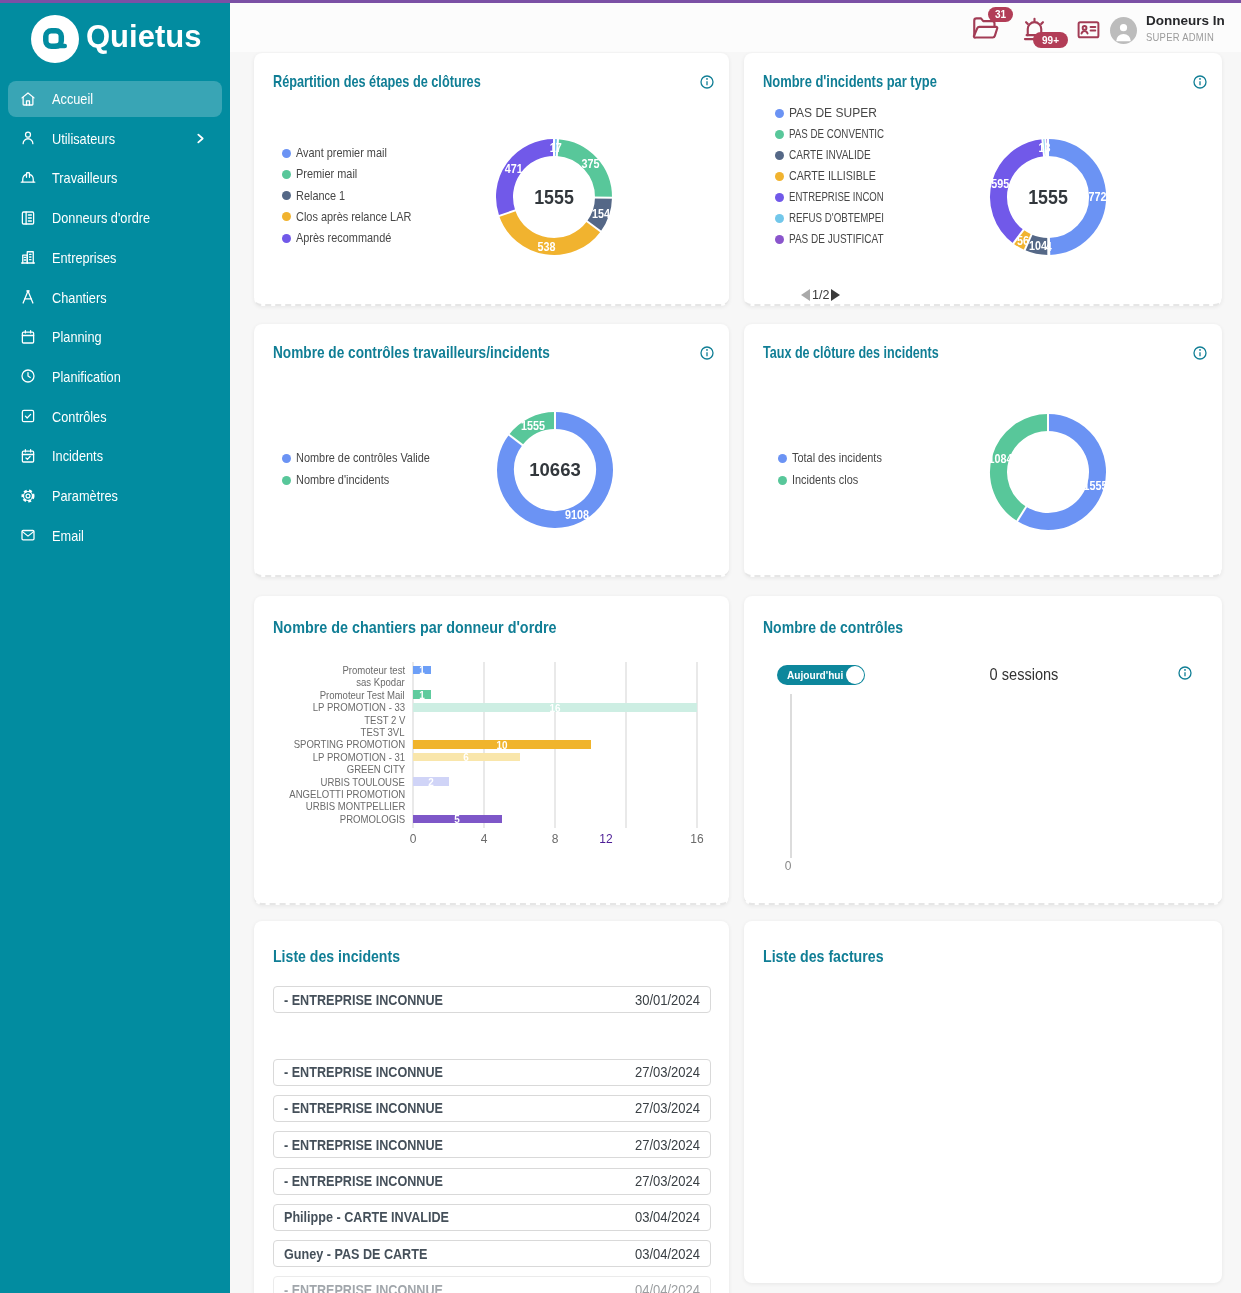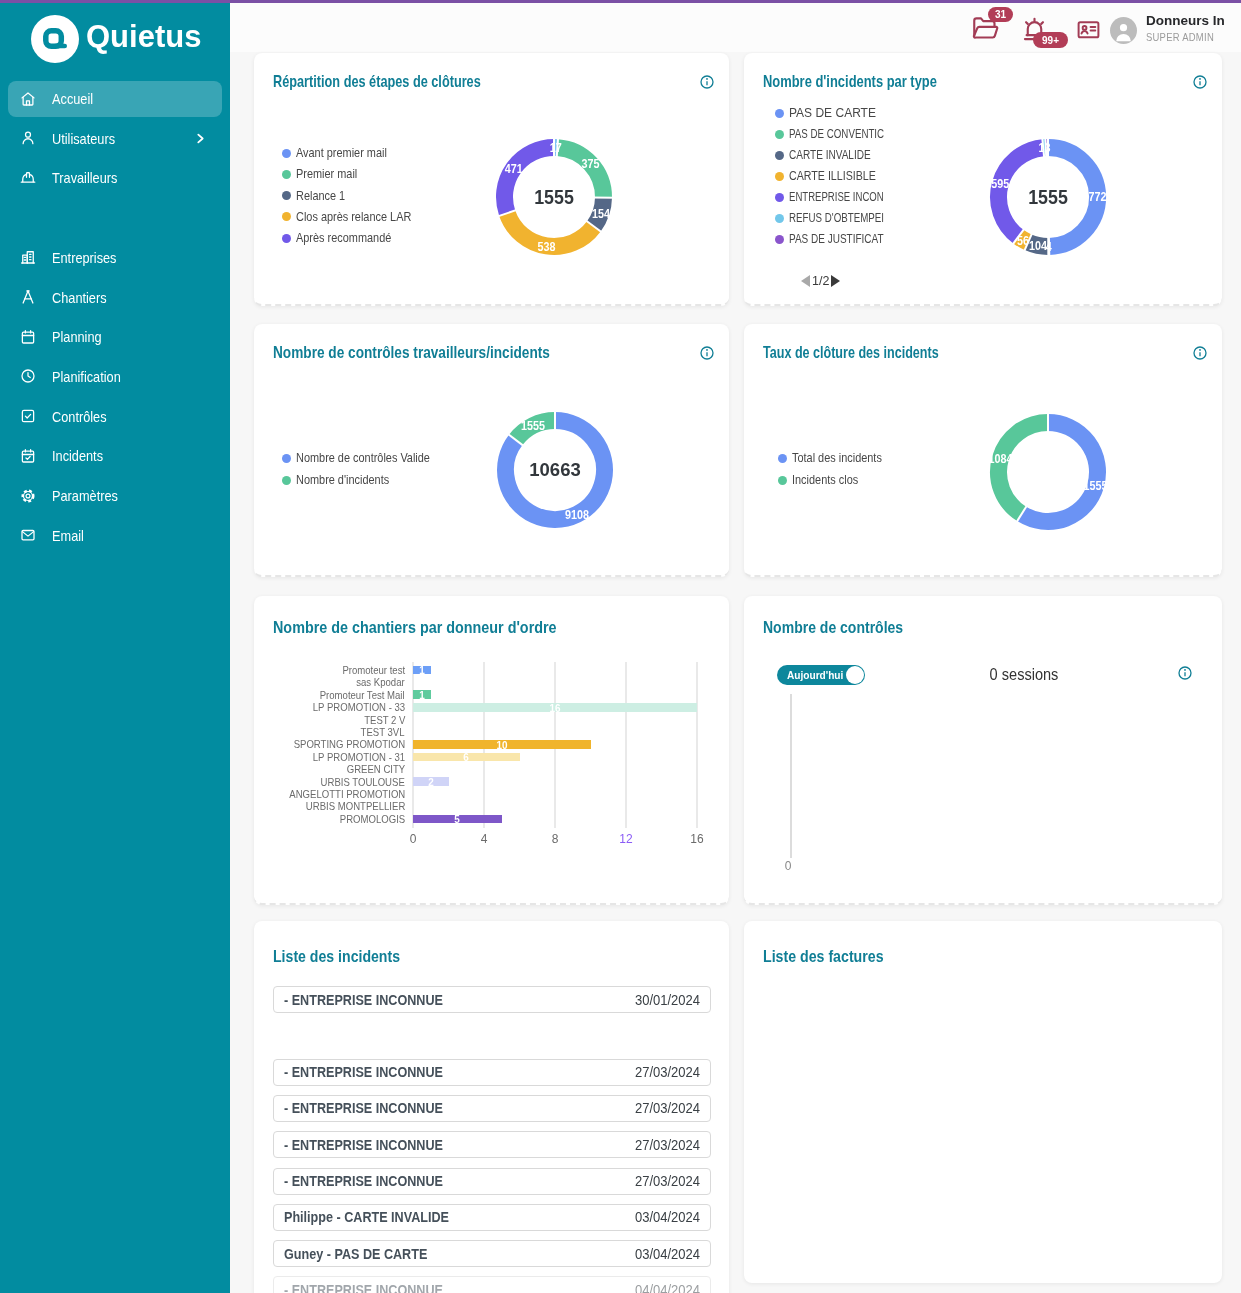--- a/index.html
+++ b/index.html
@@ -222,7 +222,7 @@
         <circle cx="7" cy="3.9" r="0.9" fill="#107e95"></circle>
       </svg></div>
   <div style="position:absolute;left:31px;top:55.5px;width:9px;height:9px;border-radius:50%;background:#6b93f4"></div>
-<div style="position:absolute;left:45px;top:52.6px;font-size:12px;color:#474747;white-space:nowrap;transform:scaleX(1.000);transform-origin:0 50%">PAS DE CARTE</div>
+<div style="position:absolute;left:45px;top:52.6px;font-size:12px;color:#474747;white-space:nowrap;transform:scaleX(1.000);transform-origin:0 50%">PAS DE SUPER</div>
 <div style="position:absolute;left:31px;top:76.6px;width:9px;height:9px;border-radius:50%;background:#58c79a"></div>
 <div style="position:absolute;left:45px;top:73.7px;font-size:12px;color:#474747;white-space:nowrap;transform:scaleX(0.812);transform-origin:0 50%">PAS DE CONVENTIC</div>
 <div style="position:absolute;left:31px;top:97.7px;width:9px;height:9px;border-radius:50%;background:#556887"></div>

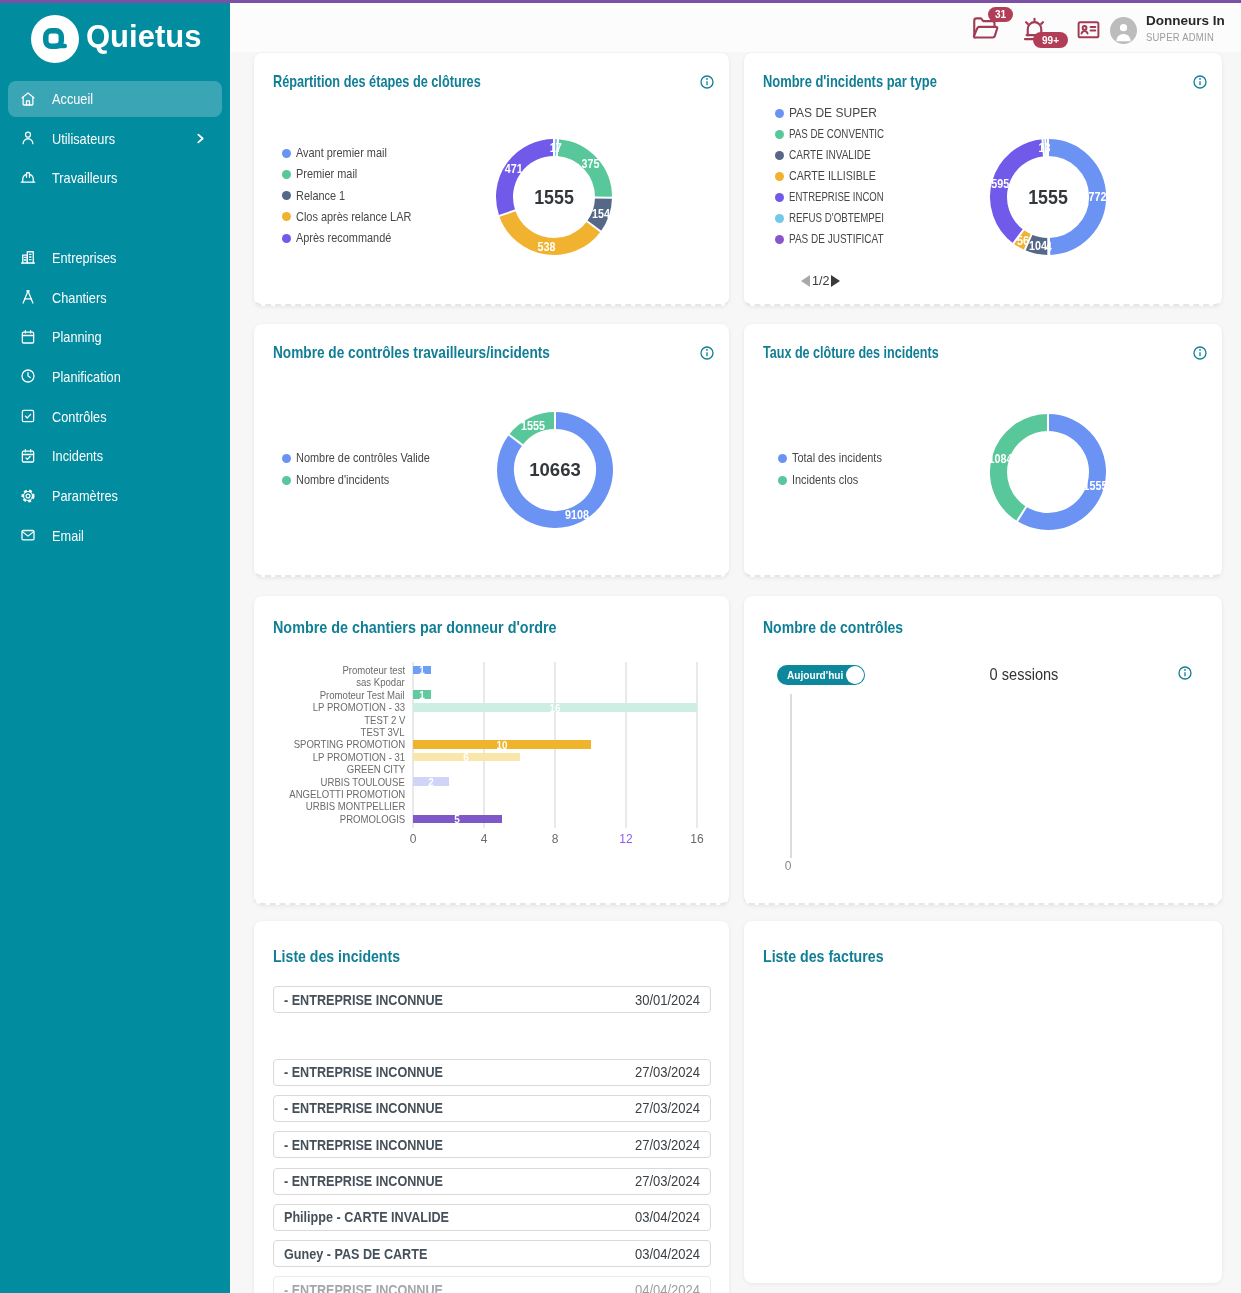--- a/index.html
+++ b/index.html
@@ -67,6 +67,16 @@
         </g>
       </svg>
       <span>Travailleurs</span>
+    </div>
+<div class="navitem" style="top:196.6px">
+      <svg class="nic" width="18" height="18" viewBox="0 0 24 24">
+        <g stroke="#fff" stroke-width="1.7" fill="none" stroke-linecap="round" stroke-linejoin="round">
+          <rect x="4.5" y="4" width="15" height="16" rx="1.5"></rect>
+          <path d="M9.5 4v16"></path>
+          <path d="M12.5 8h4M12.5 12h4M12.5 16h4"></path>
+        </g>
+      </svg>
+      <span>Donneurs d'ordre</span>
     </div>
 <div class="navitem" style="top:276.0px">
       <svg class="nic" width="18" height="18" viewBox="0 0 24 24">

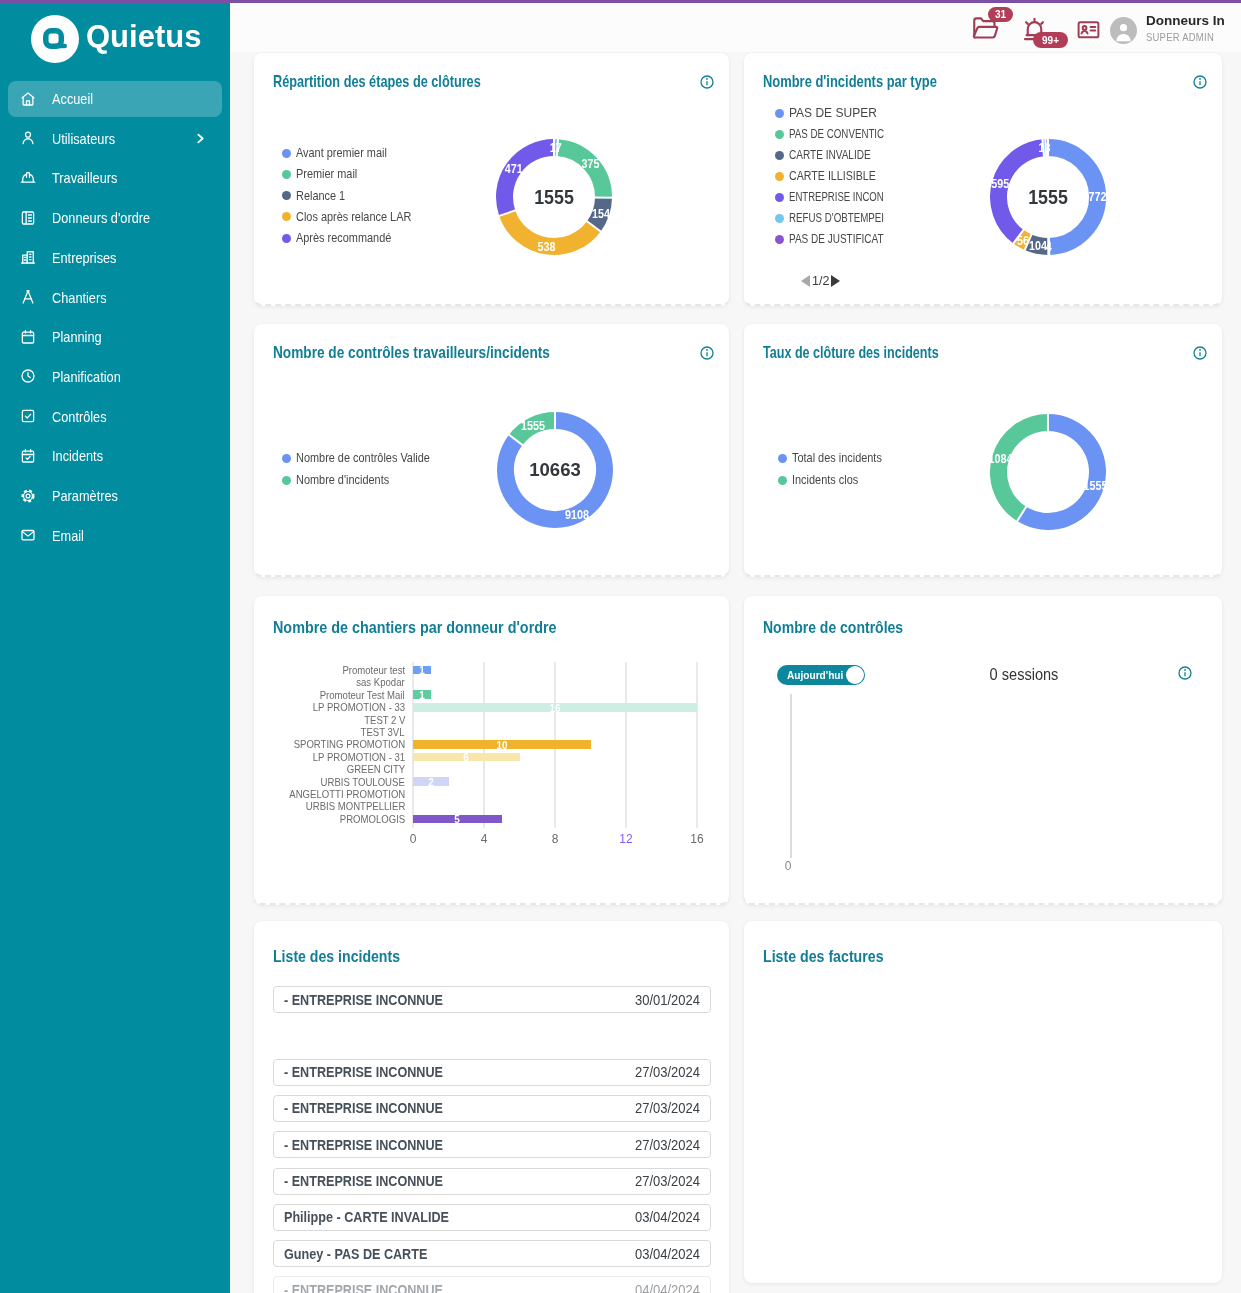--- a/index.html
+++ b/index.html
@@ -268,7 +268,7 @@
 <text x="71.5" y="30.3" text-anchor="middle" textLength="12" lengthAdjust="spacingAndGlyphs" font-size="13" font-weight="bold" fill="#fff">13</text>
   </svg>
   <div class="center-num" style="left:259px;top:99px;width:90px;height:90px;font-size:20.5px;transform:scaleX(0.87)">1555</div>
-  <div style="position:absolute;left:57px;top:221px;display:flex;align-items:center;font-size:12.5px;color:#3a3a3a">
+  <div style="position:absolute;left:57px;top:235px;display:flex;align-items:center;font-size:12.5px;color:#3a3a3a">
     <span style="width:0;height:0;border-top:6px solid transparent;border-bottom:6px solid transparent;border-right:9px solid #a9a9a9;margin-right:2px"></span>
     1/2
     <span style="width:0;height:0;border-top:6px solid transparent;border-bottom:6px solid transparent;border-left:9px solid #3a3a3a;margin-left:2px"></span>

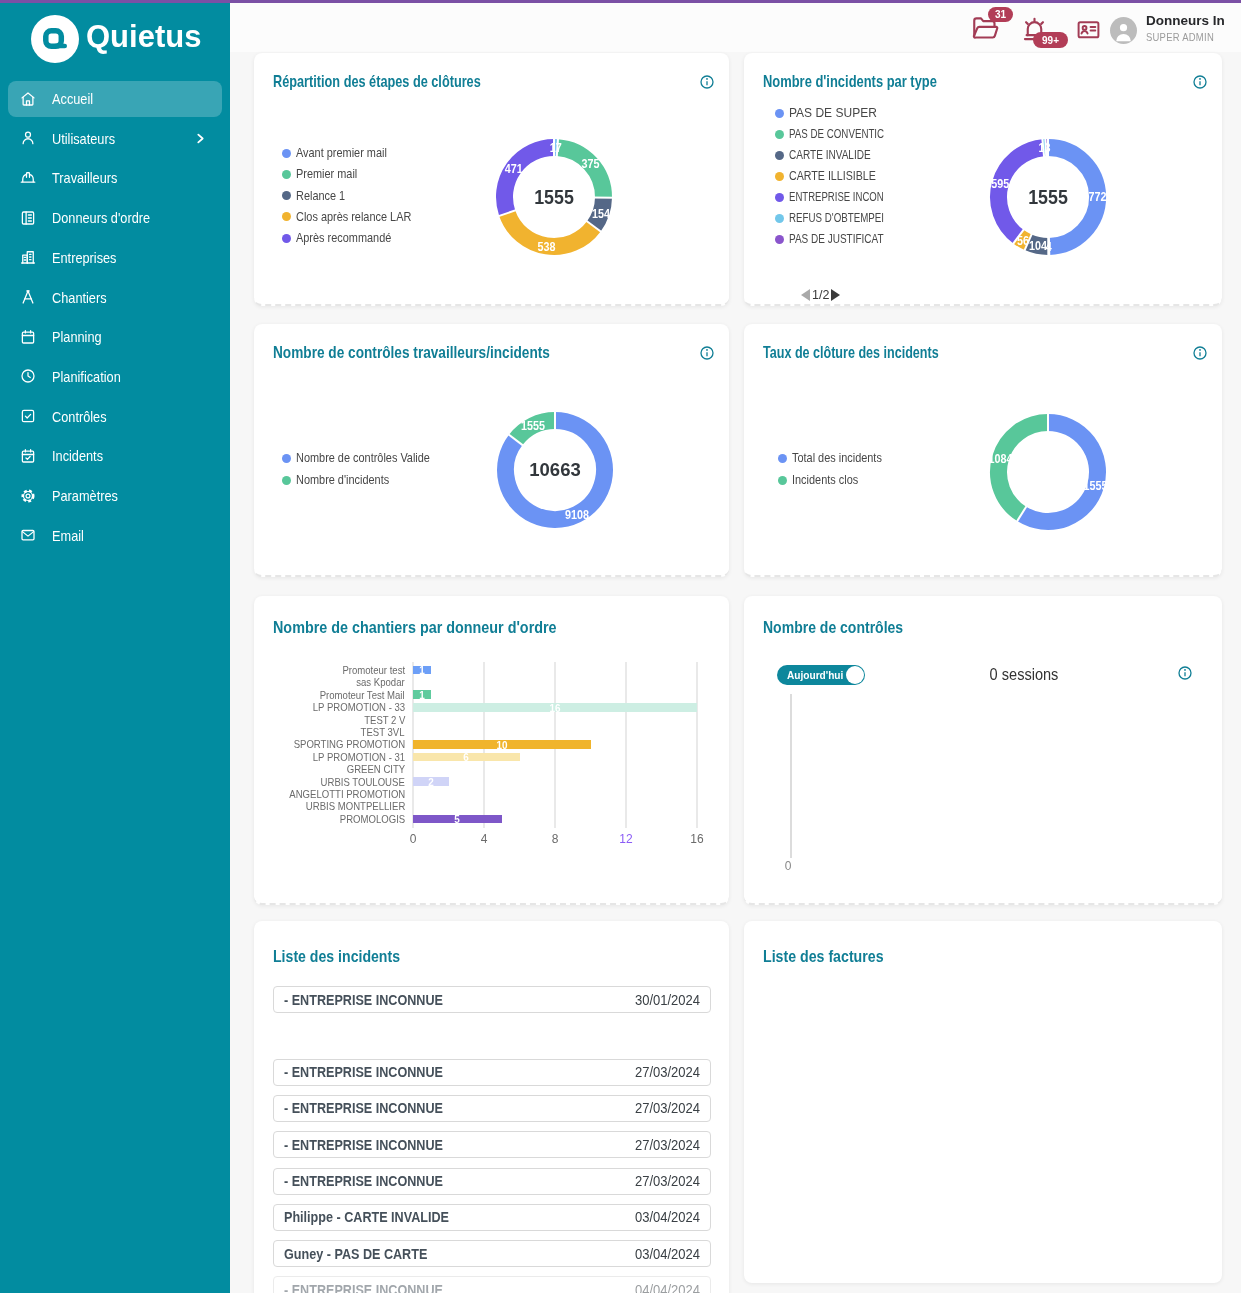--- a/index.html
+++ b/index.html
@@ -355,7 +355,7 @@
 <div style="position:absolute;left:147.0px;top:236px;width:24px;text-align:center;font-size:12px;color:#6b6b6b">0</div>
 <div style="position:absolute;left:218.0px;top:236px;width:24px;text-align:center;font-size:12px;color:#6b6b6b">4</div>
 <div style="position:absolute;left:289.0px;top:236px;width:24px;text-align:center;font-size:12px;color:#6b6b6b">8</div>
-<div style="position:absolute;left:360.0px;top:236px;width:24px;text-align:center;font-size:12px;color:#8b5cf6">12</div>
+<div style="position:absolute;left:340px;top:236px;width:24px;text-align:center;font-size:12px;color:#4c1d95">12</div>
 <div style="position:absolute;left:431.0px;top:236px;width:24px;text-align:center;font-size:12px;color:#6b6b6b">16</div>
 </div>
 

